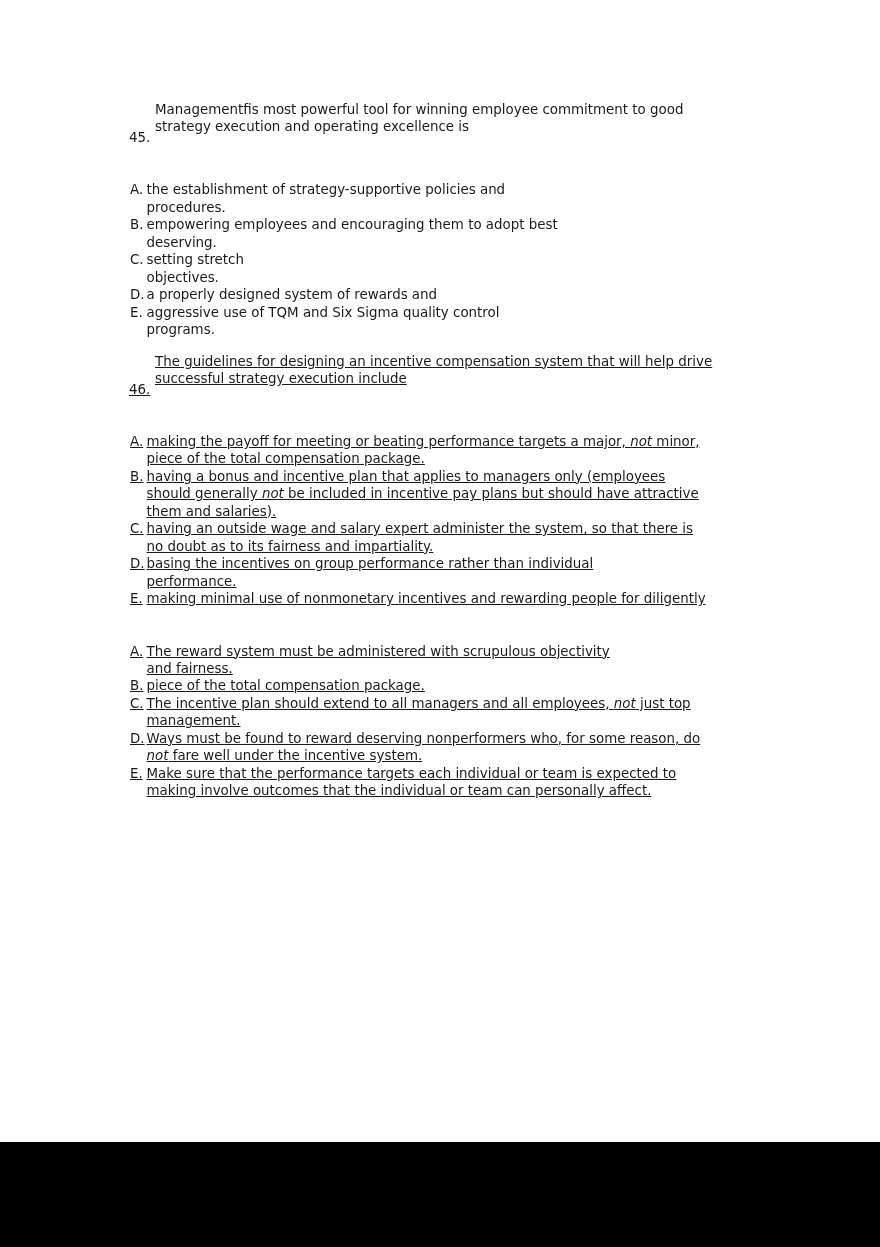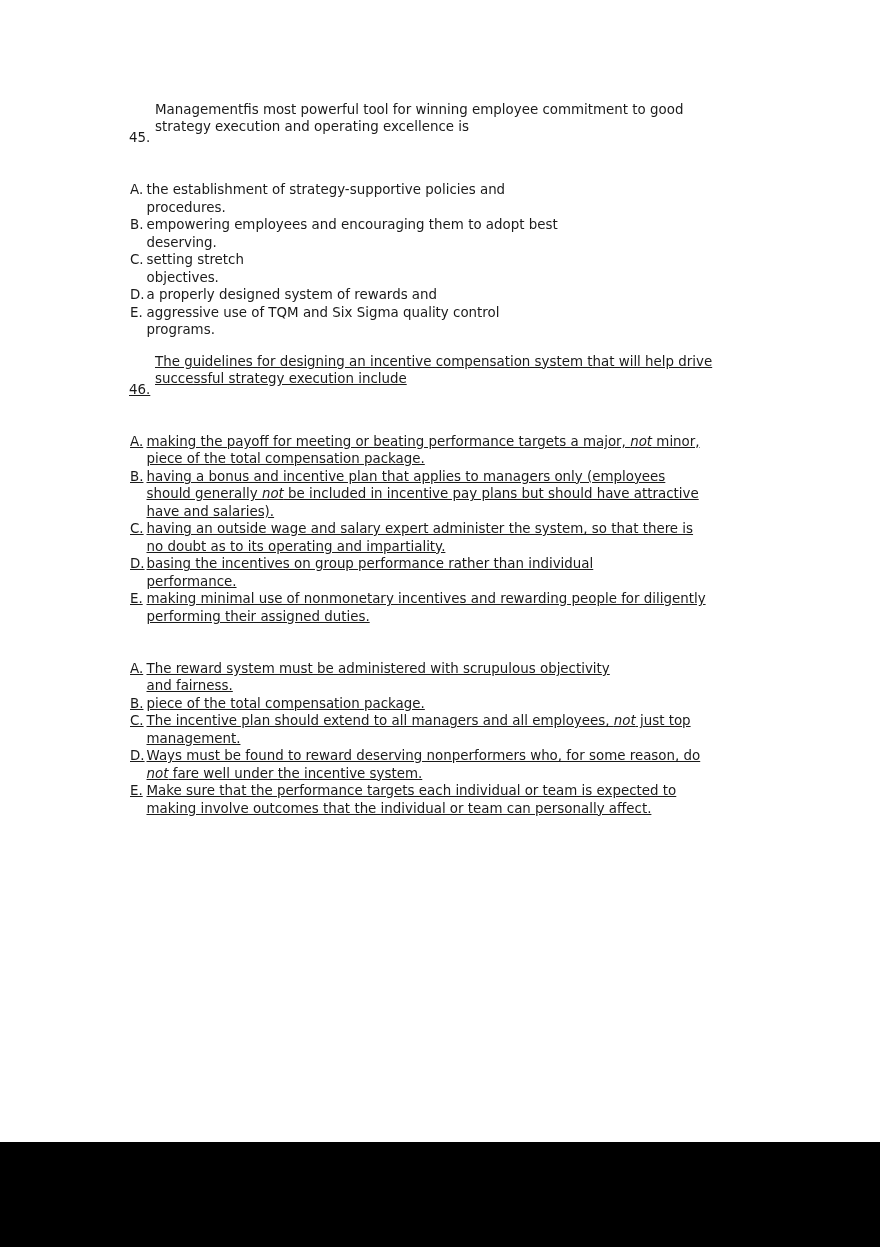--- a/index.html
+++ b/index.html
@@ -145,7 +145,7 @@
             <div class="opt-body">
               <div class="line">having a bonus and incentive plan that applies to managers only (employees</div>
               <div class="line">should generally <em class="it">not</em> be included in incentive pay plans but should have attractive</div>
-              <div class="line">have and salaries).</div>
+              <div class="line">them and salaries).</div>
             </div>
           </div>
           <div class="opt-row">

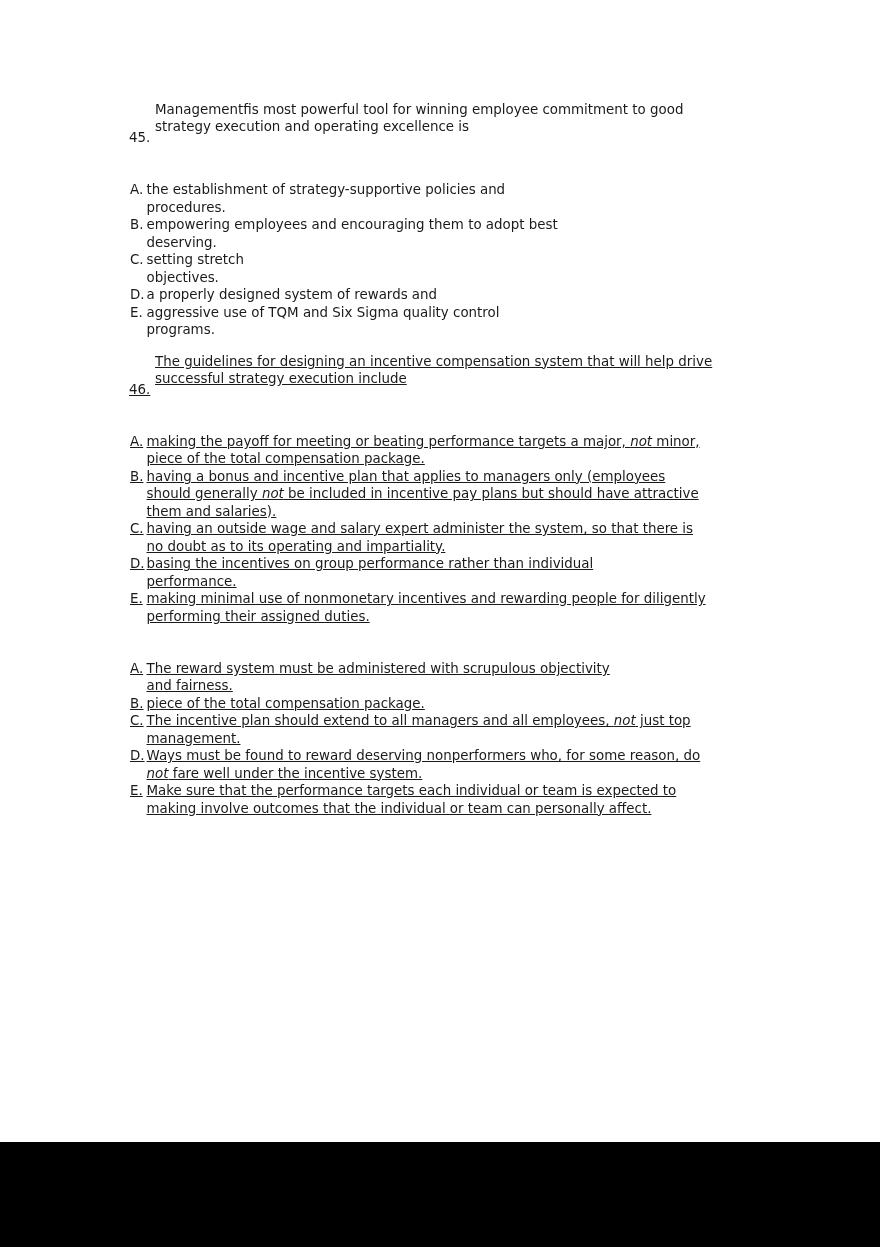--- a/index.html
+++ b/index.html
@@ -152,7 +152,7 @@
             <div class="opt-letter">C.</div>
             <div class="opt-body">
               <div class="line">having an outside wage and salary expert administer the system, so that there is</div>
-              <div class="line">no doubt as to its operating and impartiality.</div>
+              <div class="line">no doubt as to its fairness and impartiality.</div>
             </div>
           </div>
           <div class="opt-row">

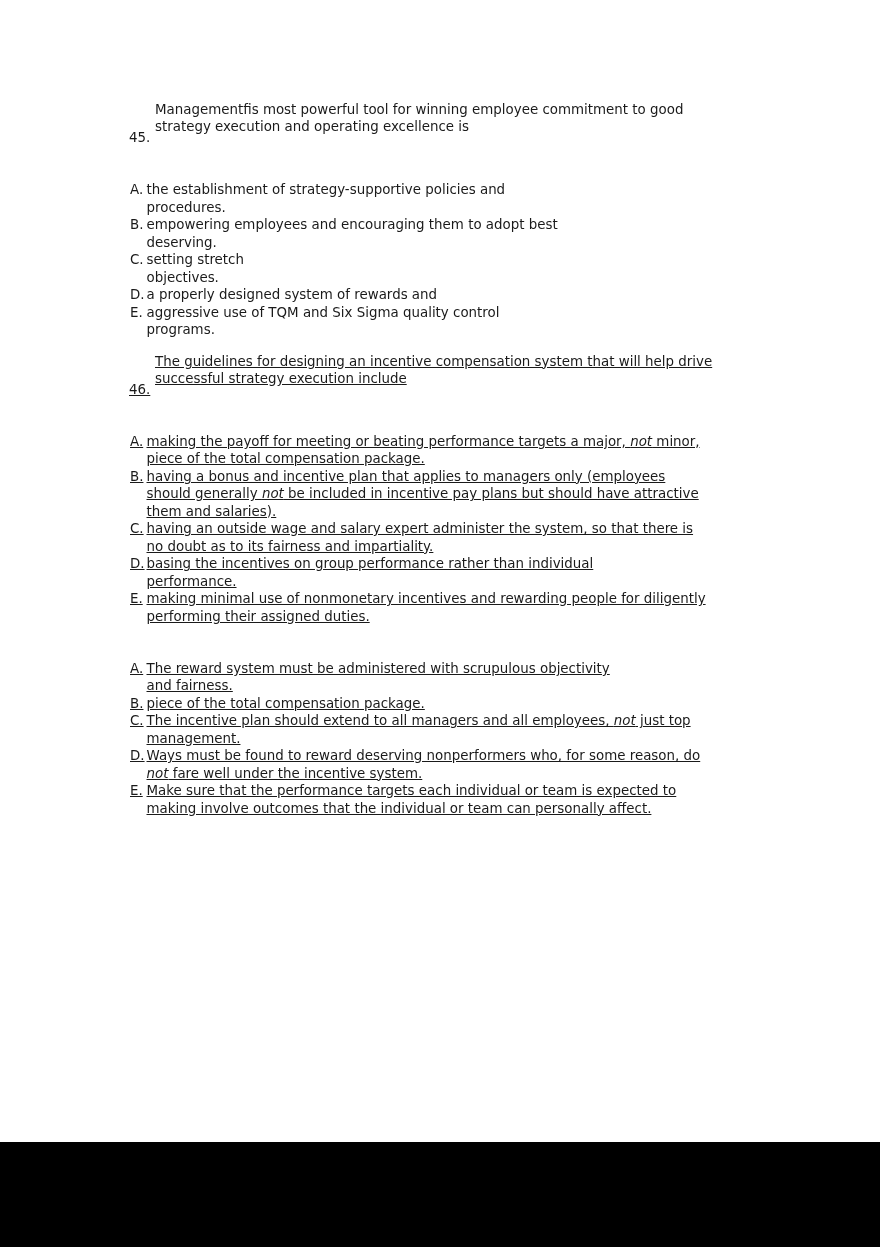--- a/index.html
+++ b/index.html
@@ -166,7 +166,6 @@
             <div class="opt-letter">E.</div>
             <div class="opt-body">
               <div class="line">making minimal use of nonmonetary incentives and rewarding people for diligently</div>
-              <div class="line">performing their assigned duties.</div>
             </div>
           </div>
         </div>

